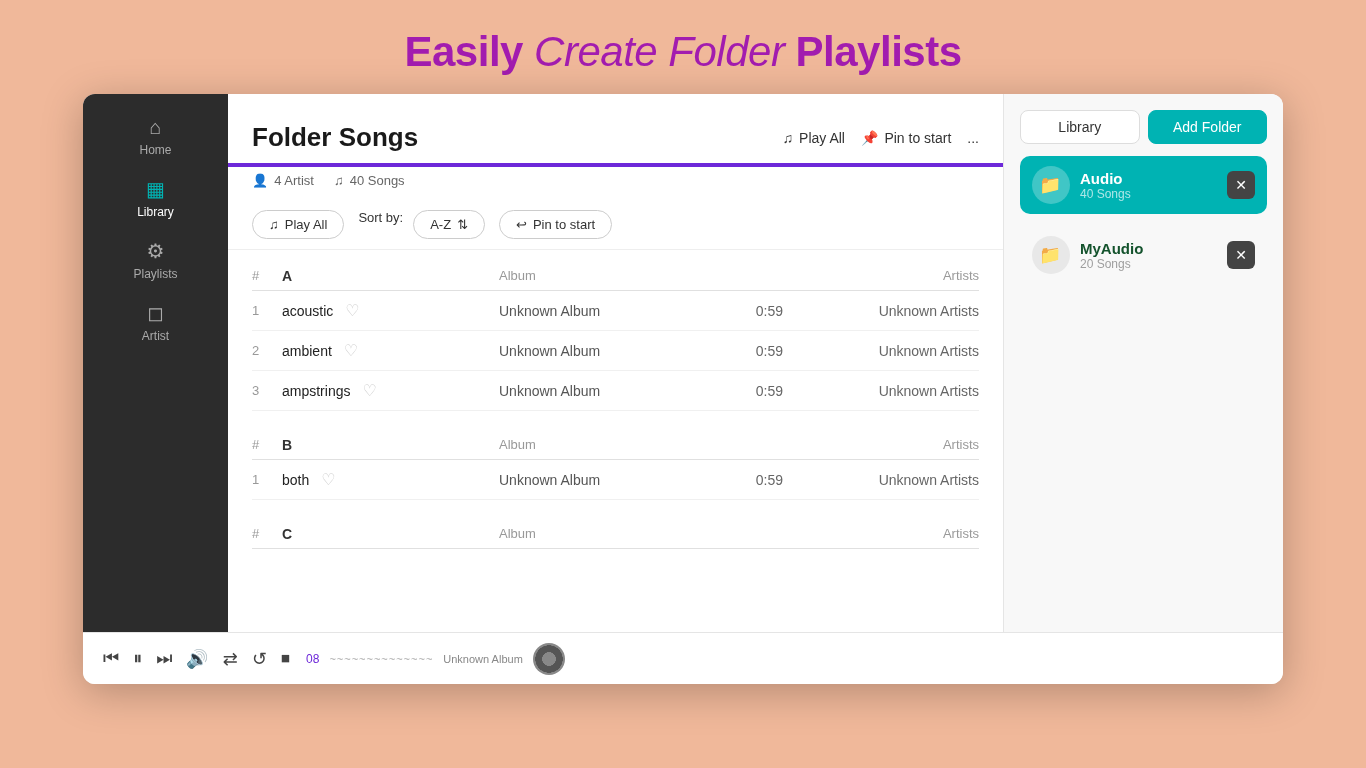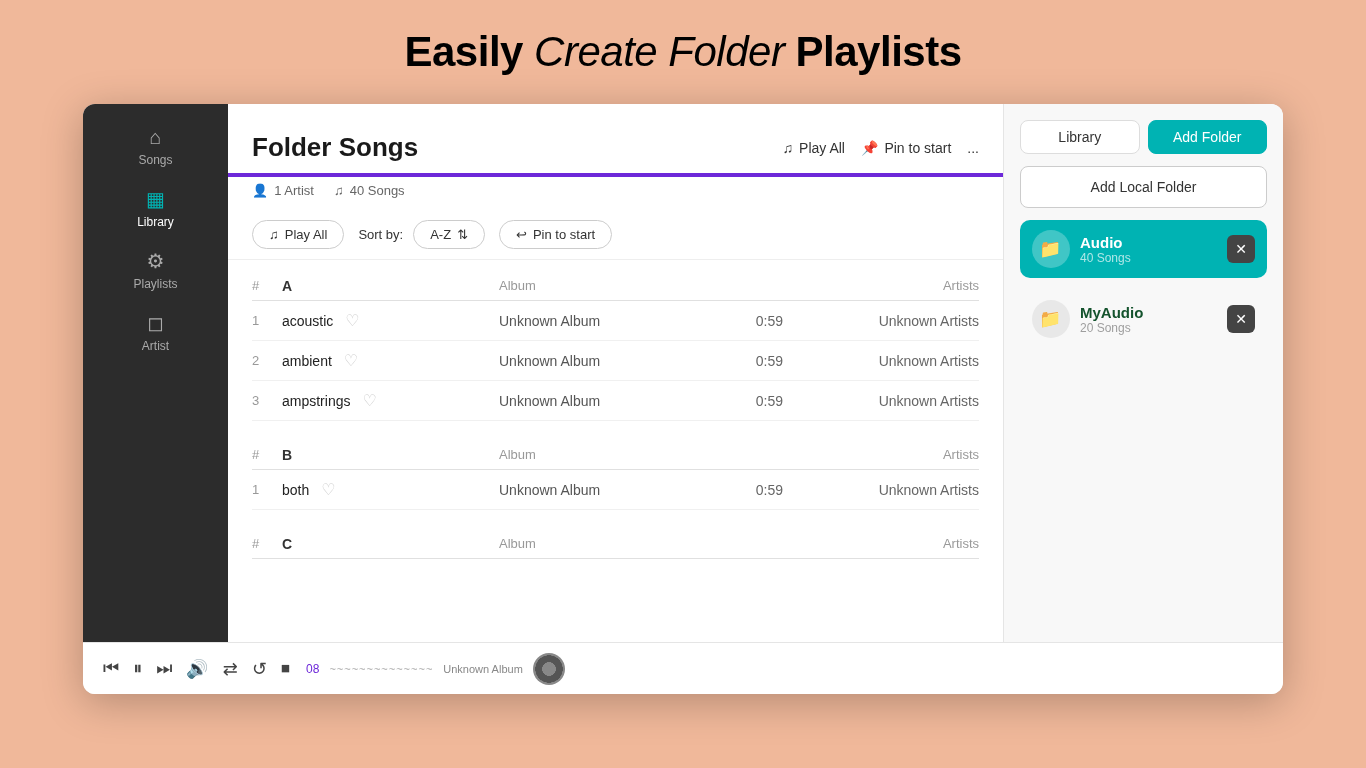--- a/index.html
+++ b/index.html
@@ -17,9 +17,9 @@
     .page-headline {
       font-size: 42px;
       font-weight: 900;
-      color: #000000;
+      color: #a21caf;
       margin-top: 28px;
-      margin-bottom: 28px;
+      margin-bottom: 18px;
       letter-spacing: -0.5px;
     }
     .page-headline em {

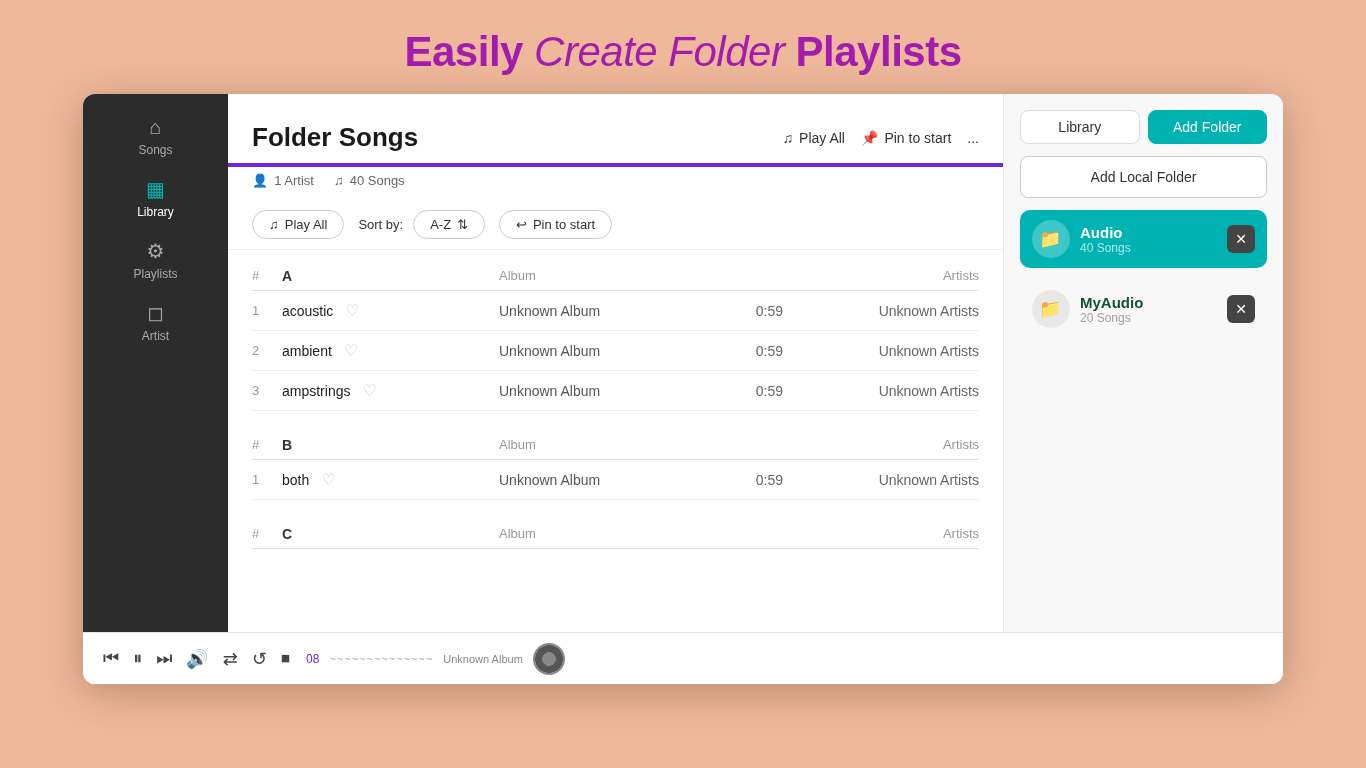--- a/index.html
+++ b/index.html
@@ -420,7 +420,7 @@
     <div class="sidebar">
       <div class="sidebar-item">
         <span class="sidebar-icon">⌂</span>
-        <span>Songs</span>
+        <span>Home</span>
       </div>
       <div class="sidebar-item active">
         <span class="sidebar-icon">▦</span>

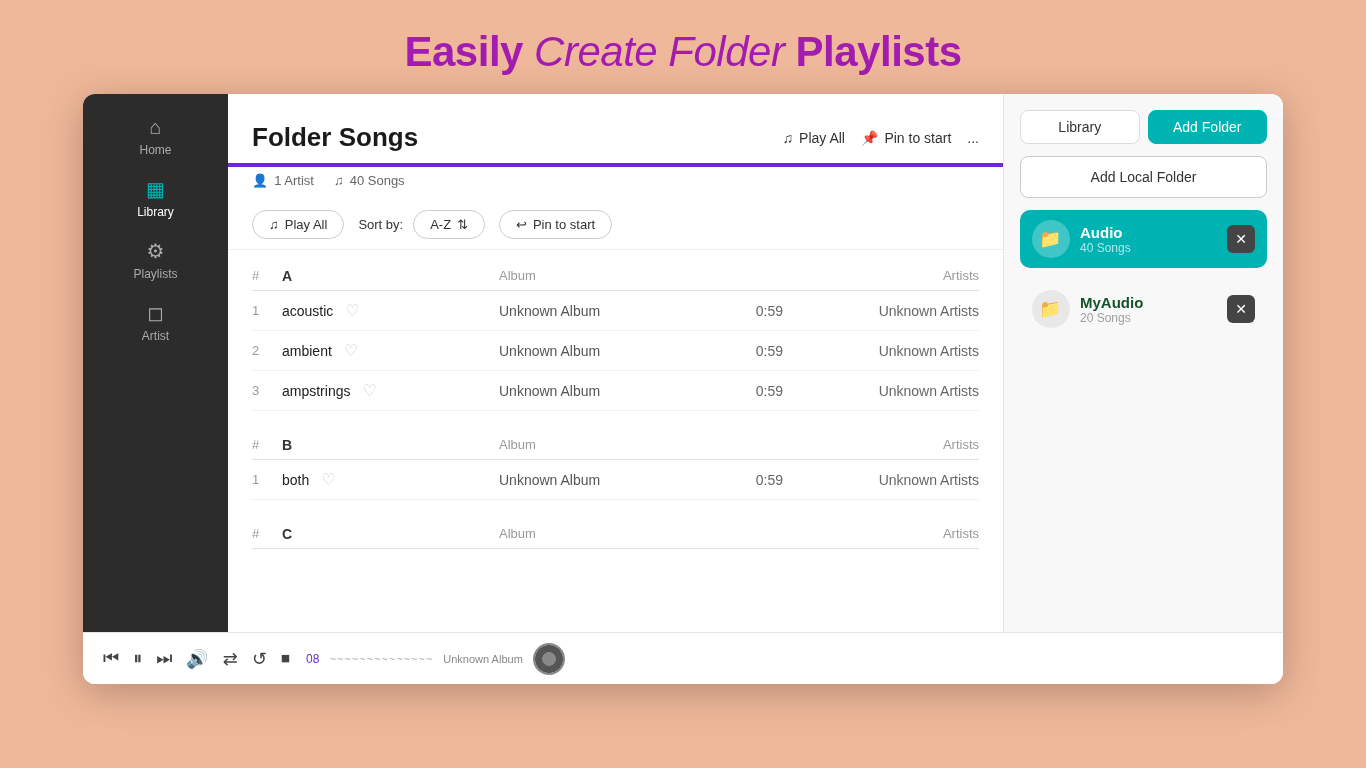--- a/index.html
+++ b/index.html
@@ -457,7 +457,7 @@
       <div class="meta-row">
         <div class="meta-item">
           <span>👤</span>
-          <span>1 Artist</span>
+          <span>4 Artist</span>
         </div>
         <div class="meta-item">
           <span>♫</span>

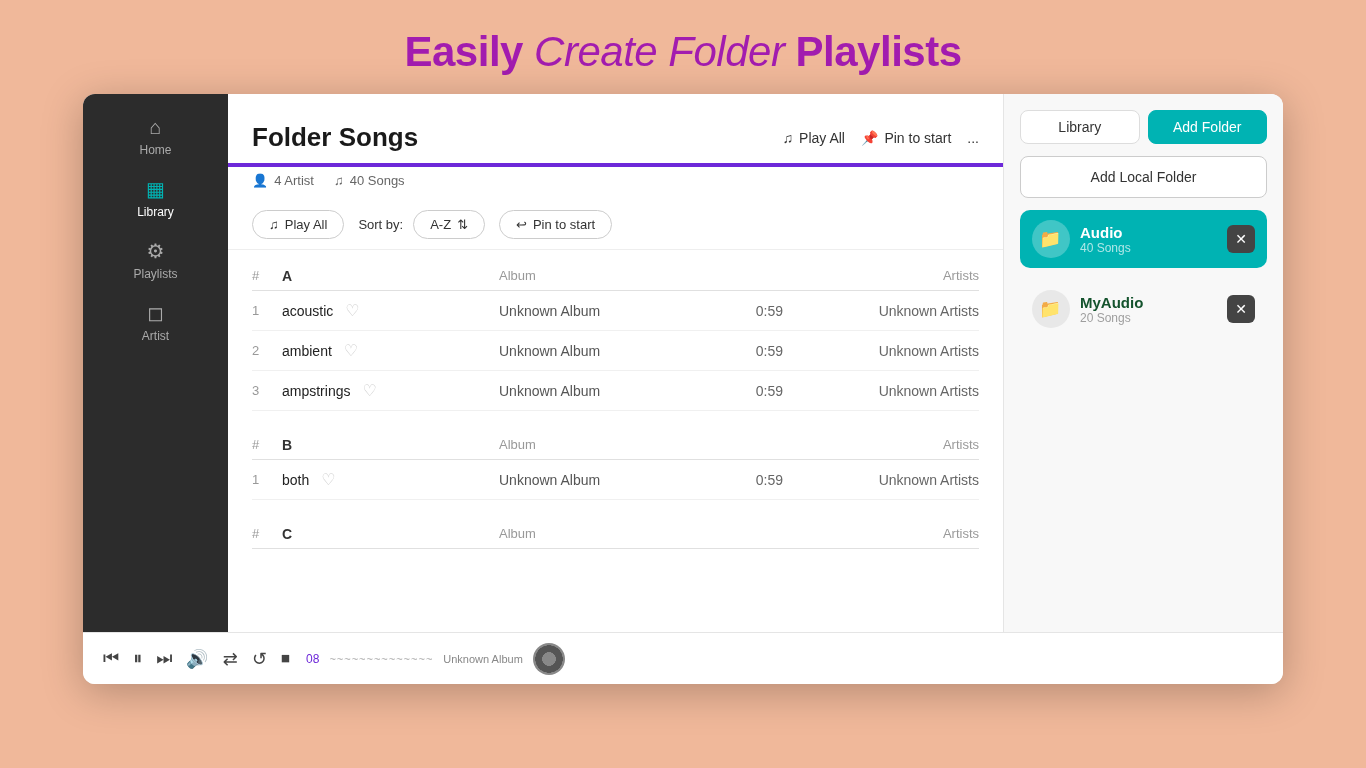--- a/index.html
+++ b/index.html
@@ -561,9 +561,6 @@
         </button>
       </div>
 
-      <button class="add-local-folder-btn">
-        <span>Add Local Folder</span>
-      </button>
 
       <div class="folder-item active">
         <div class="folder-icon">📁</div>

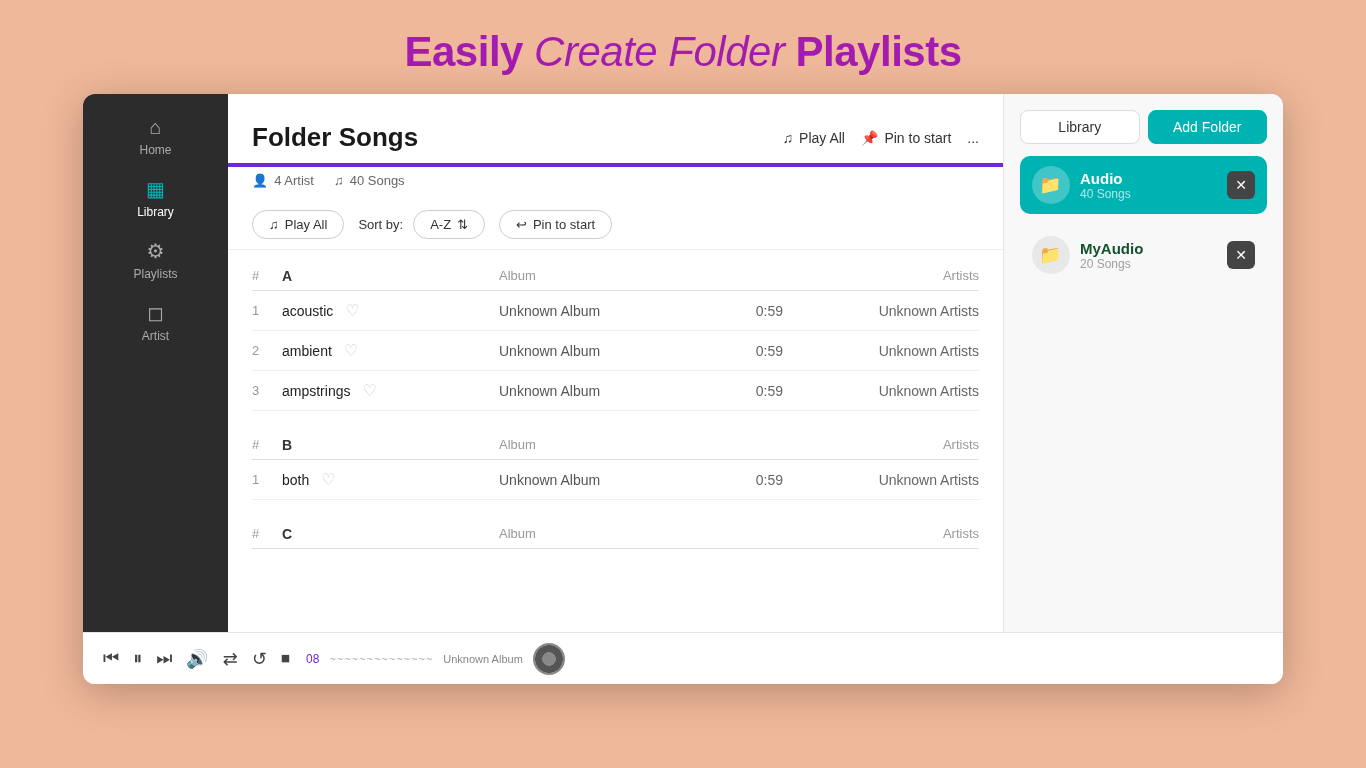--- a/index.html
+++ b/index.html
@@ -149,7 +149,7 @@
     }
     .toolbar-sort {
       display: flex;
-      align-items: center;
+      align-items: flex-start;
       gap: 6px;
       font-size: 13px;
       color: #333;

